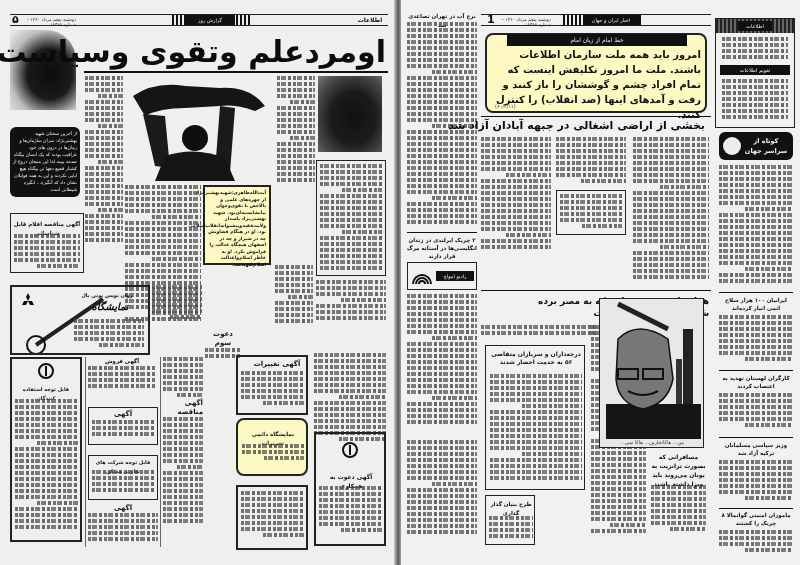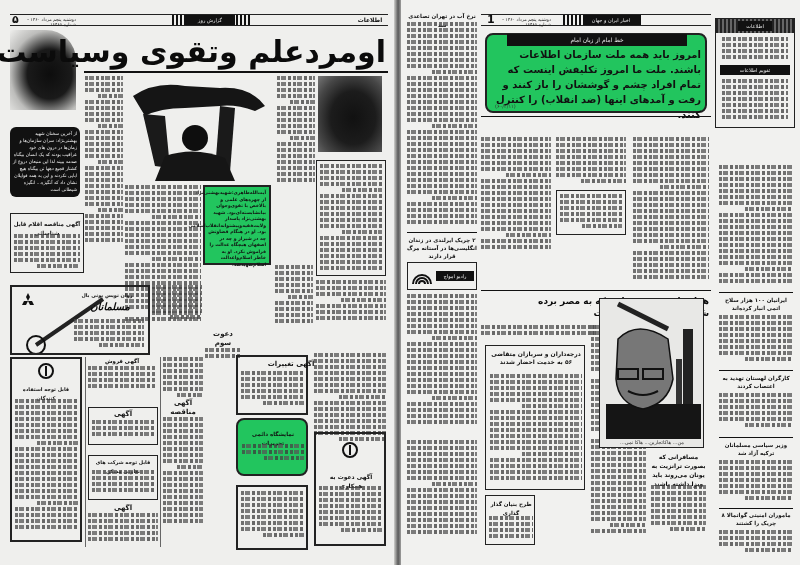--- a/index.html
+++ b/index.html
@@ -24,7 +24,7 @@
   .photo { position: absolute; background: radial-gradient(ellipse at 55% 55%, #111 0%, #1c1c1c 45%, #474747 75%, #777 100%); }
   .photo.portrait { background: radial-gradient(ellipse at 40% 40%, #111 0%, #222 50%, #555 80%, #8a8a8a 100%); }
   .inverted { position: absolute; background: #111; color: #f2f2f2; border-radius: 6px; font-size: 6.5px; line-height: 10px; padding: 5px; text-align: right; }
-  .boxed { position: absolute; border: 2px solid #222; background: #22c55e; }
+  .boxed { position: absolute; border: 2px solid #222; background: #fef9c3; }
   .boxed.round { border-radius: 8px; }
   .quote-text { font-weight: bold; font-size: 14px; line-height: 19px; color: #111; text-align: right; }
   .pagenum { position: absolute; font-weight: bold; font-size: 11px; color: #111; }

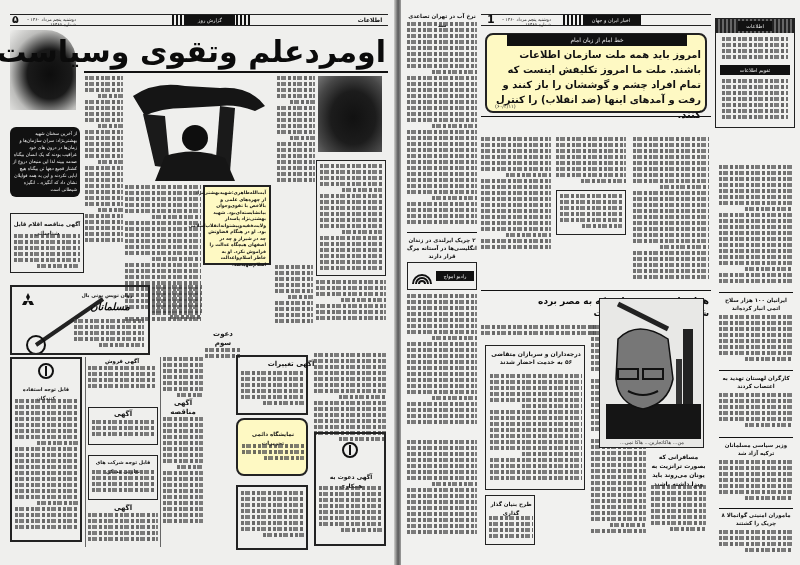--- a/index.html
+++ b/index.html
@@ -456,6 +456,7 @@
     </div>
 
     <div class="rule" style="left:80px; top:116px; width:230px; height:1px;"></div>
+    <div class="headline" style="left:90px; top:118px; width:214px; font-size:11px; line-height:16px;">بخشی از اراضی اشغالی در جبهه آبادان آزاد شد</div>
 
     <div class="text-col" style="left:80px; top:137px; width:70px; height:120px;">
       <div class="ln"></div>

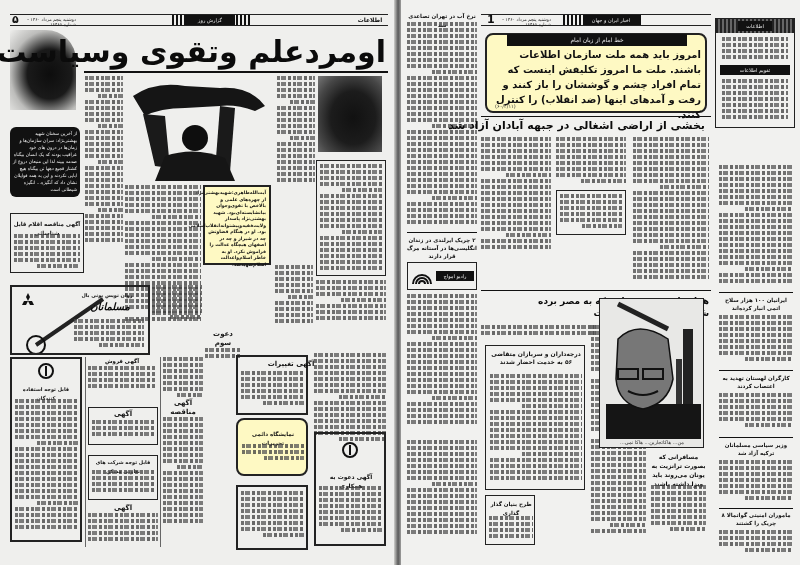--- a/index.html
+++ b/index.html
@@ -711,6 +711,10 @@
         </div>
     </div>
 
+    <div class="inverted" style="left:318px; top:132px; width:74px; height:28px; border-radius:6px; padding:0;">
+      <div style="position:absolute; left:4px; top:5px; width:18px; height:18px; border-radius:50%; background:#eee;"></div>
+      <div style="position:absolute; left:24px; top:4px; width:46px; font-size:6.5px; line-height:10px; font-weight:bold; color:#f2f2f2; text-align:center; white-space:normal;">کوتاه از سراسر جهان</div>
+    </div>
     <div class="text-col" style="left:318px; top:165px; width:74px; height:122px;">
       <div class="ln"></div>
         <div class="ln"></div>

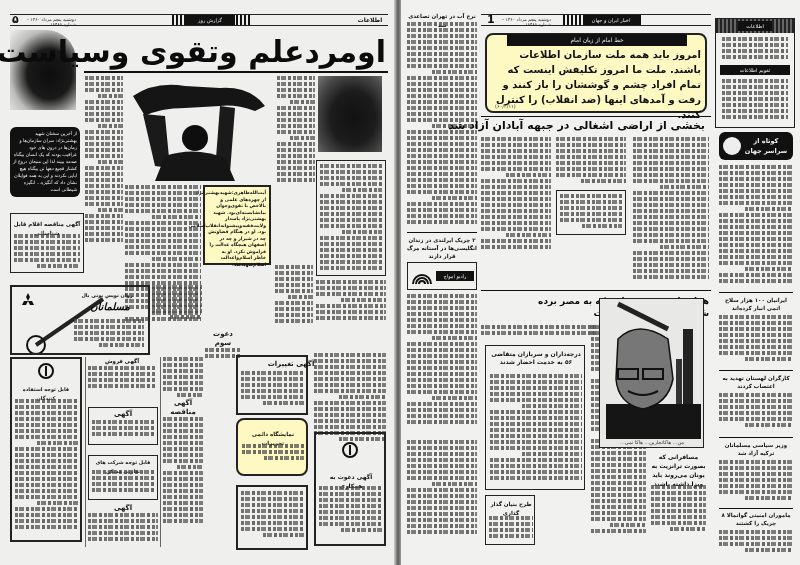--- a/index.html
+++ b/index.html
@@ -218,7 +218,7 @@
           </svg>
       </div>
       <div class="small-head" style="left:60px; top:4px; width:70px; font-size:5px;">روان نویس یونی بال</div>
-      <div class="headline" style="left:65px; top:14px; width:66px; font-size:10px; text-align:center; font-style:italic;">مسلمانان</div>
+      <div class="headline" style="left:65px; top:14px; width:66px; font-size:10px; text-align:center; font-style:italic;">نمایشگاه</div>
       <div class="text-col" style="left:62px; top:32px; width:70px; height:32px;">
         <div class="ln"></div>
           <div class="ln"></div>

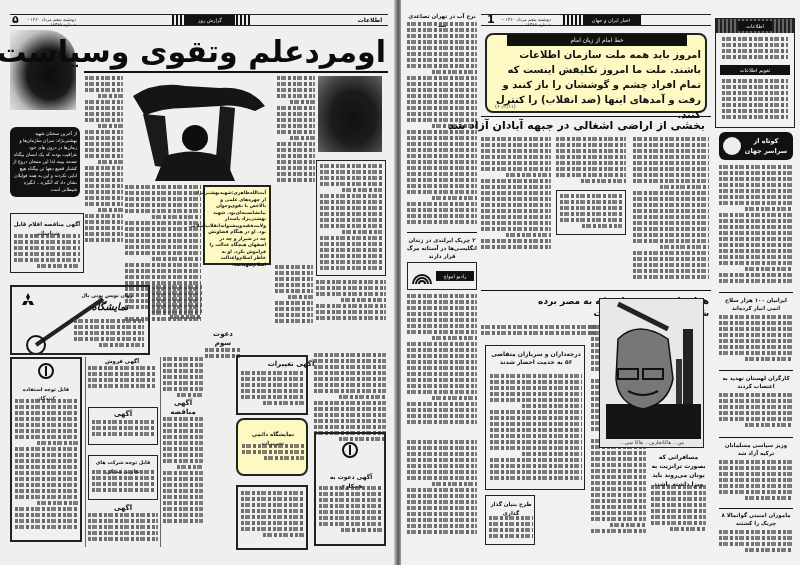--- a/index.html
+++ b/index.html
@@ -337,7 +337,7 @@
     </div>
 
     <div class="frame" style="left:236px; top:355px; width:72px; height:60px; border-width:2px;">
-      <div class="small-head" style="left:20px; top:3px; width:66px;">آگهی تغییرات</div>
+      <div class="small-head" style="left:6px; top:3px; width:66px;">آگهی تغییرات</div>
       <div class="text-col" style="left:3px; top:14px; width:64px; height:42px;">
           <div class="ln"></div>
           <div class="ln"></div>

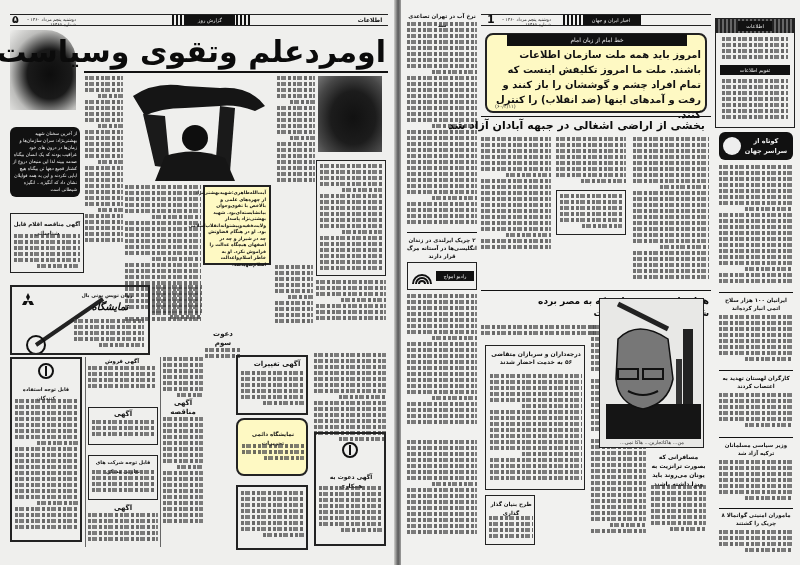--- a/index.html
+++ b/index.html
@@ -308,7 +308,7 @@
         <div class="ln"></div>
         <div class="ln"></div>
         <div class="ln short"></div>
-        <div class="small-head" style="position:static;">آگهی مناقصه</div>
+        <div class="small-head" style="position:static;text-align:right;">آگهی مناقصه</div>
         <div class="ln"></div>
         <div class="ln"></div>
         <div class="ln"></div>

